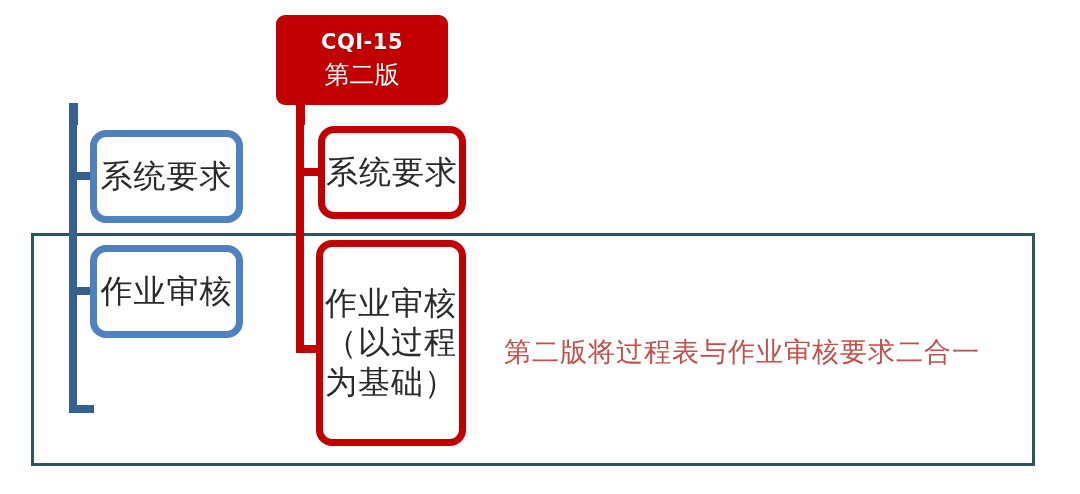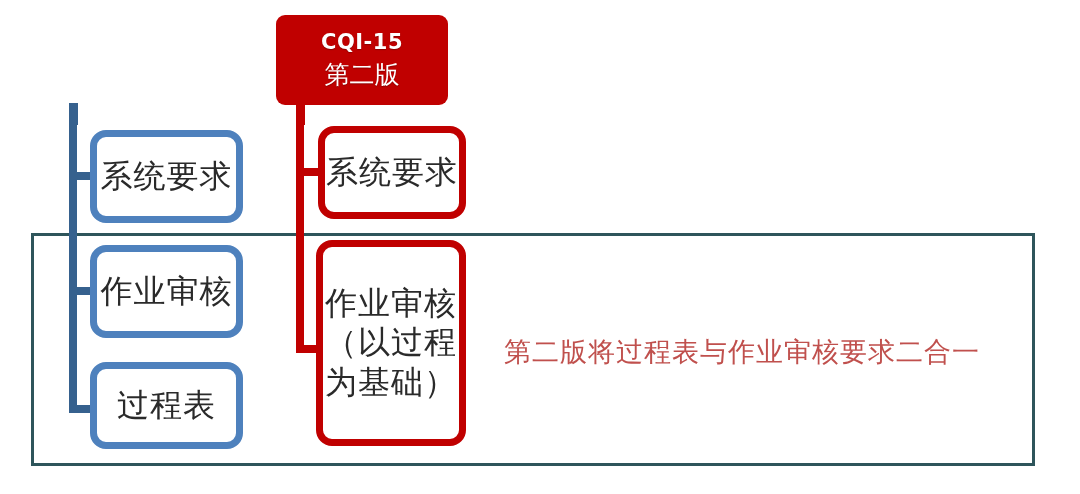--- a/index.html
+++ b/index.html
@@ -180,9 +180,6 @@
   <div class="node node-blue nb2">
     <span class="label">作业审核</span>
   </div>
-  <div class="node node-blue nb3">
-    <span class="label">过程表</span>
-  </div>
 
   <div class="header-box header-red">
     <div class="code">CQI-15</div>

